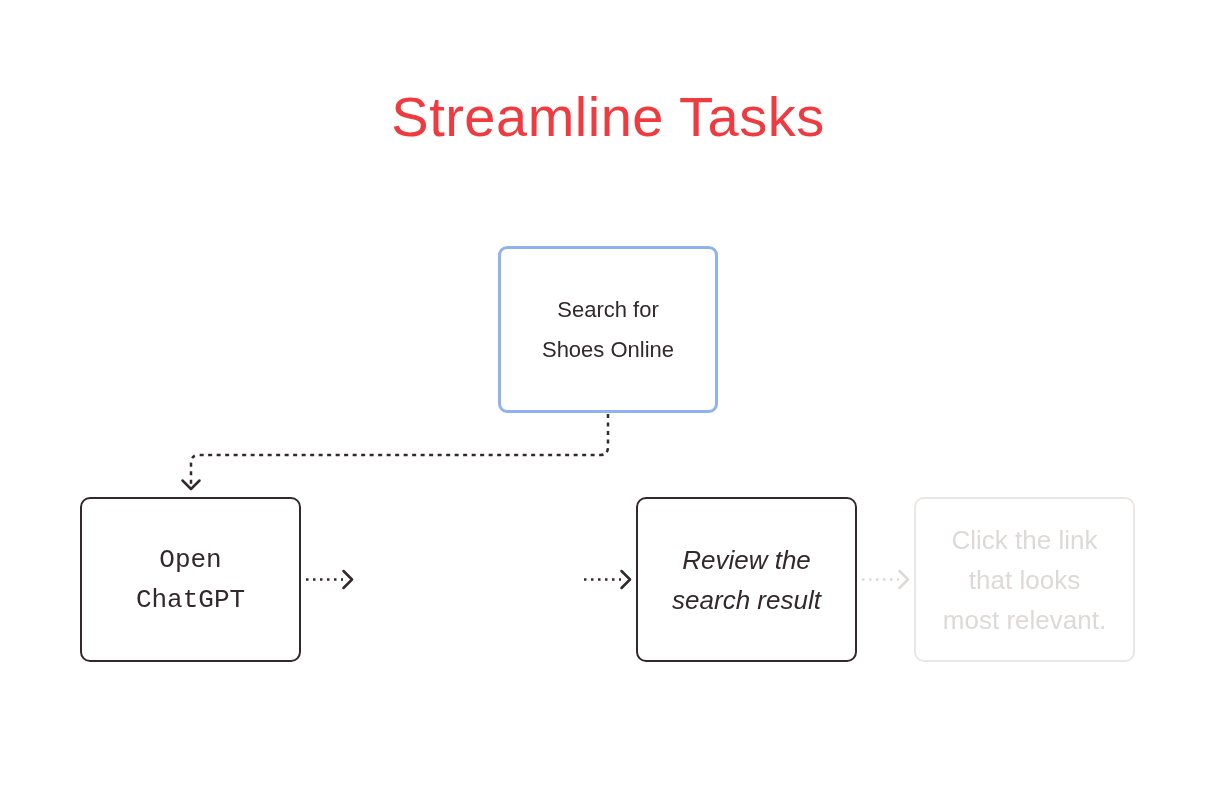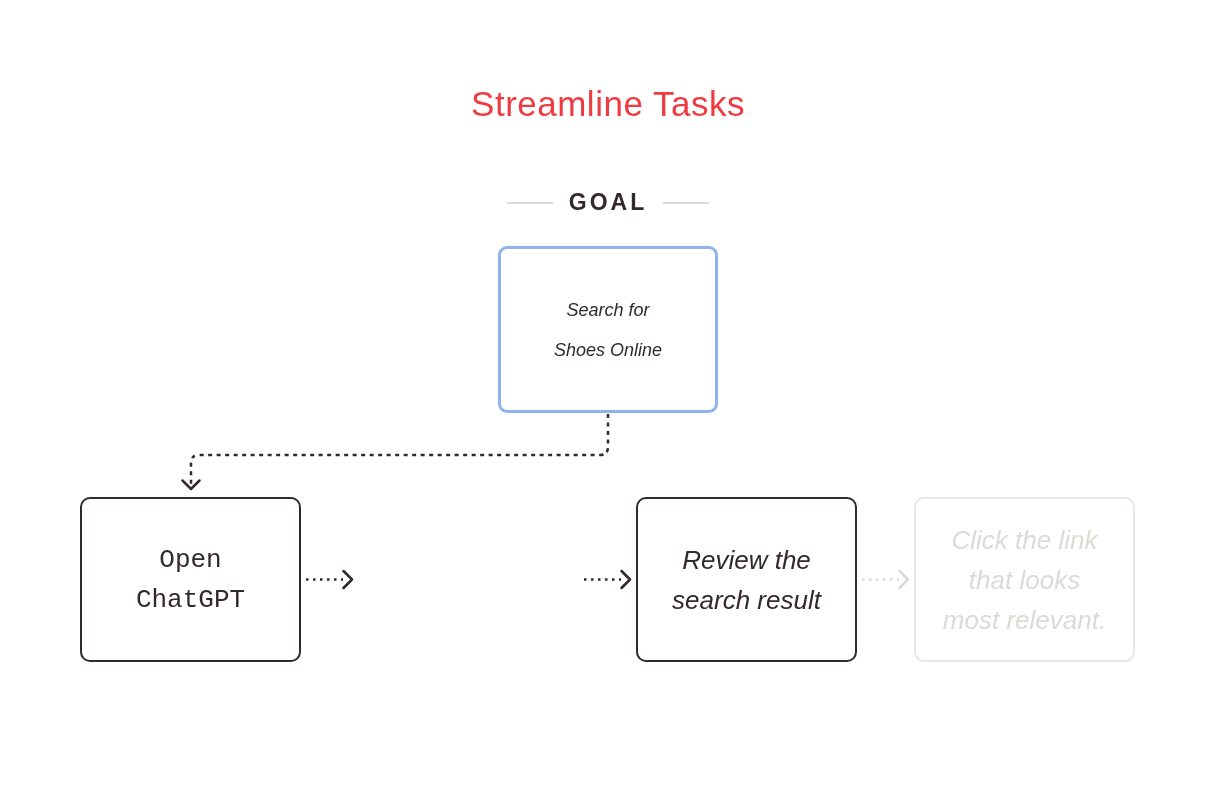--- a/index.html
+++ b/index.html
@@ -23,7 +23,7 @@
   .page-title{
     position:absolute;top:84px;left:0;width:1216px;
     text-align:center;
-    font-size:35px;font-weight:500;letter-spacing:.5px;
+    font-size:56px;font-weight:500;letter-spacing:.5px;
     color:var(--title-red);
   }
   .divider{

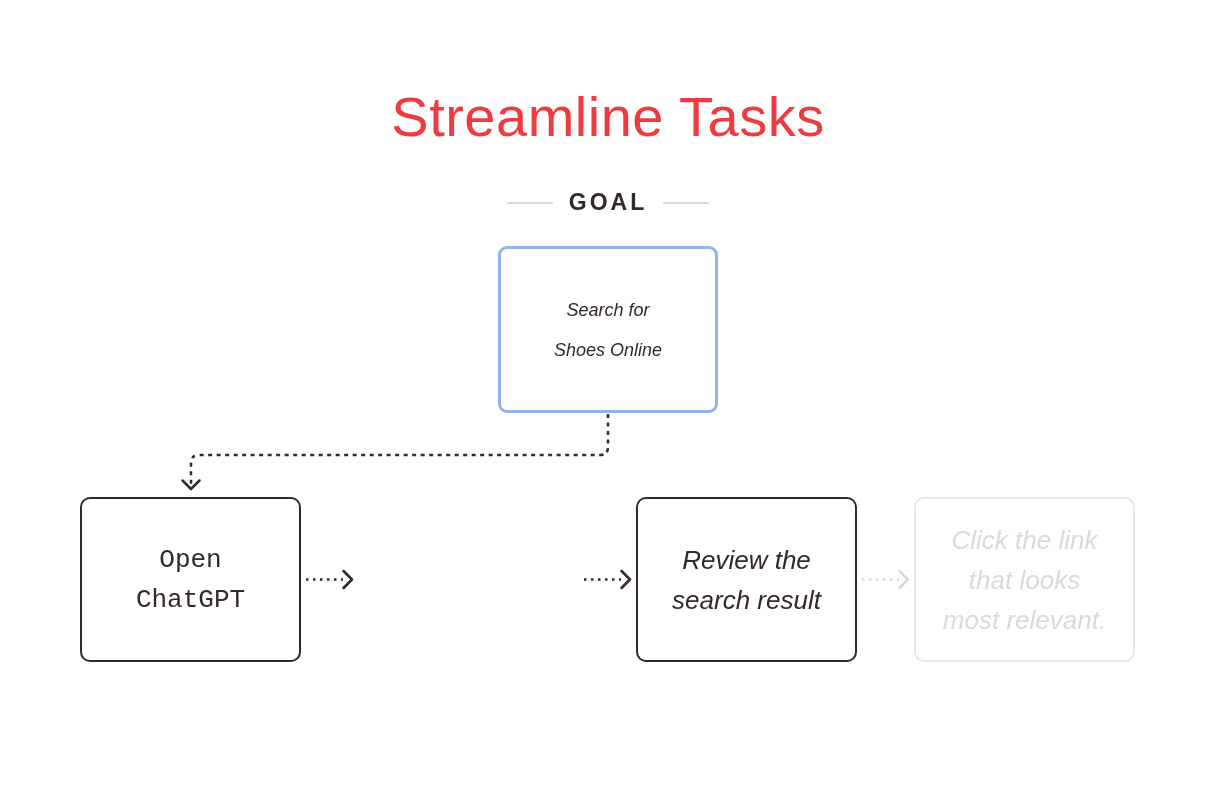--- a/index.html
+++ b/index.html
@@ -98,11 +98,6 @@
 
   <div class="page-title">Streamline Tasks</div>
 
-  <div class="divider goal-divider">
-    <span class="rule fixed"></span>
-    <span class="divider-label">GOAL</span>
-    <span class="rule fixed"></span>
-  </div>
 
   <div class="node goal-node">
     <div class="node-label">Search for

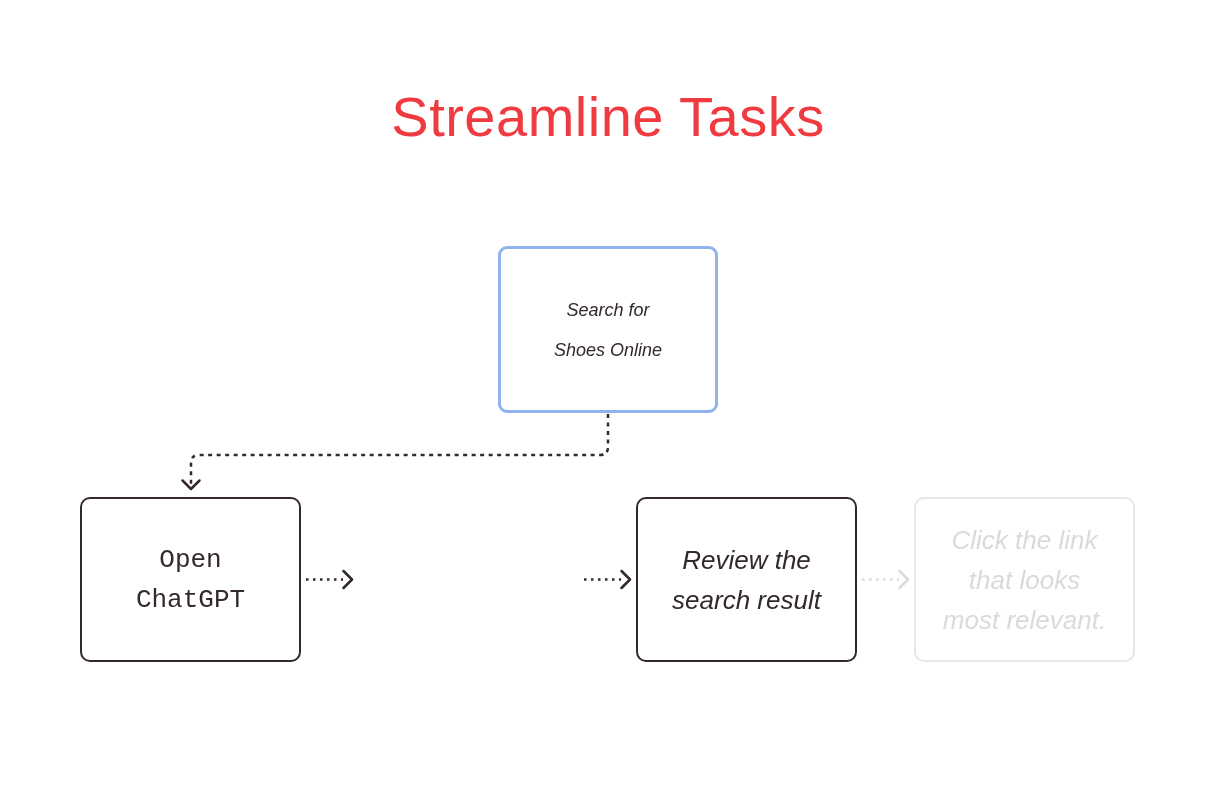--- a/index.html
+++ b/index.html
@@ -66,7 +66,7 @@
     border:3.5px solid var(--goal-border-blue);
     border-radius:9px;
   }
-  .goal-node .node-label{font-size:18px;font-style:italic;}
+  .goal-node .node-label{font-size:22px;}
   .task-node{
     top:497px;width:221px;height:165px;
     border:2.5px solid var(--ink);

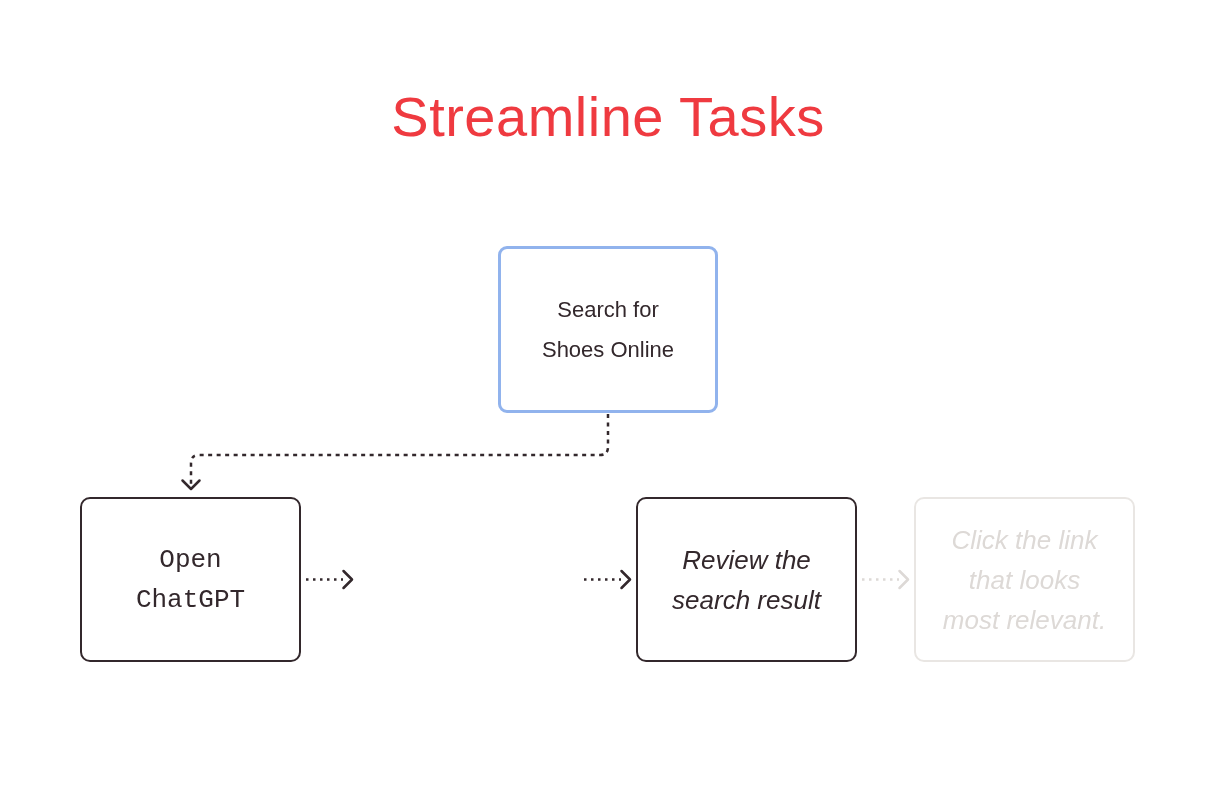--- a/index.html
+++ b/index.html
@@ -74,7 +74,7 @@
   .task-node.pos-0{left:80px;font-family:Liberation Mono, monospace;}
   .task-node.pos-1{left:358px;}
   .task-node.pos-2{left:636px;font-style:italic;}
-  .task-node.pos-3{left:914px;font-style:italic;}
+  .task-node.pos-3{left:914px;}
   .task-node.ghost{
     border-color:var(--ghost-border);
     border-width:2px;

